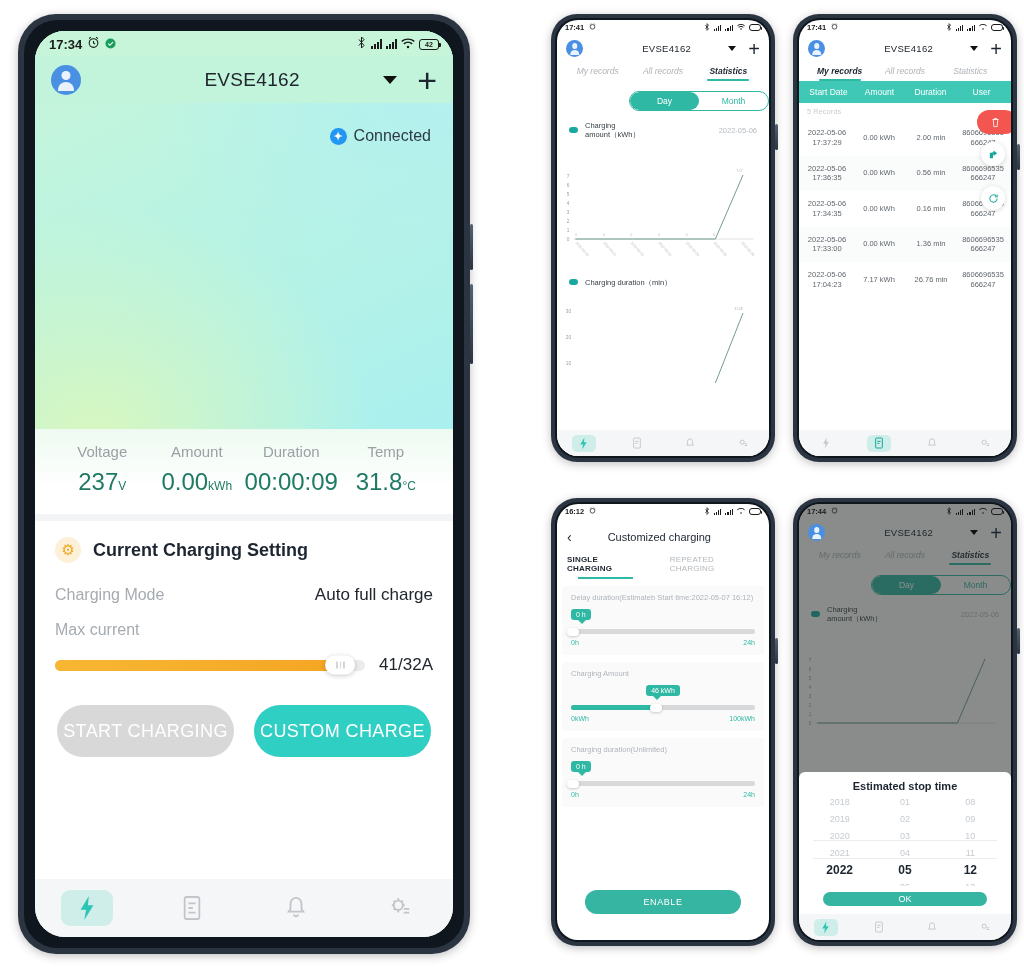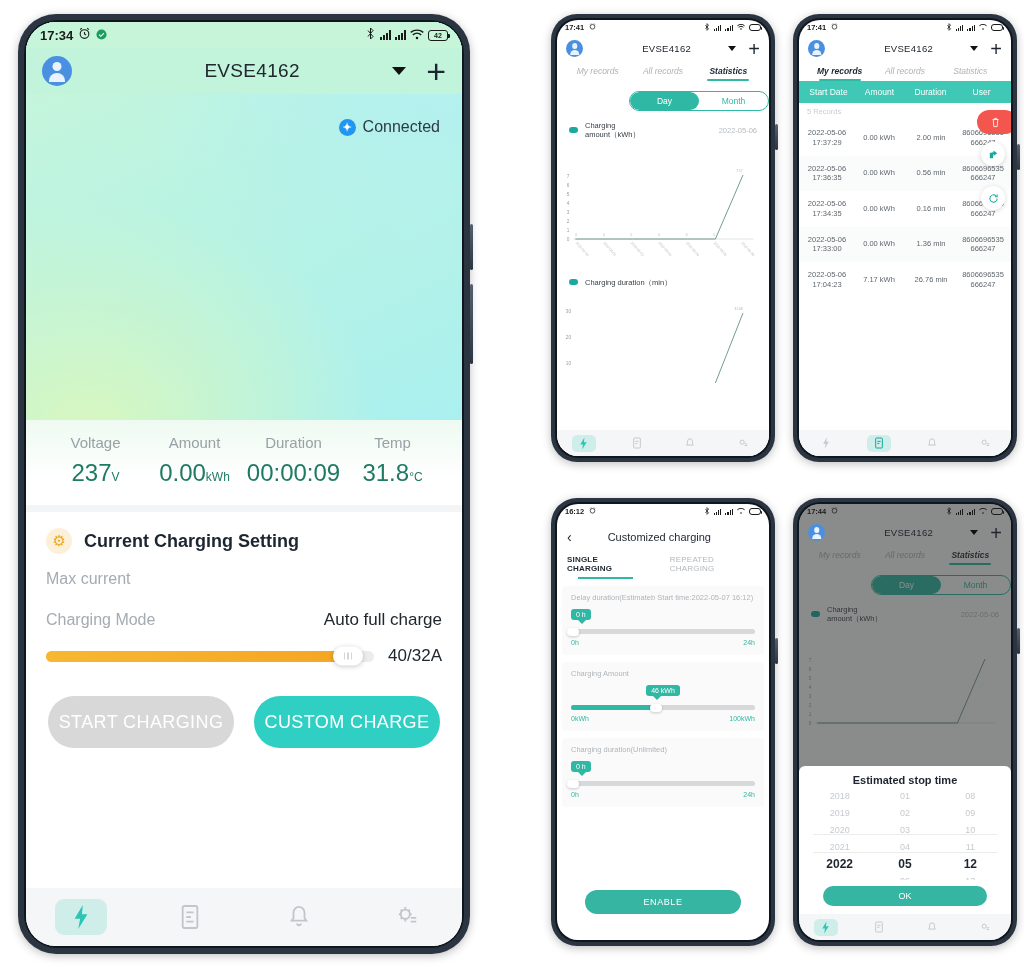--- a/index.html
+++ b/index.html
@@ -25,7 +25,7 @@
     width: 100%; height: 100%;
     background: #10161d;
     border-radius: 33px;
-    padding: 2px;
+    padding: 11px;
     position: relative;
   }
   .phone.small .bezel { border-radius: 23px; padding: 2px; }

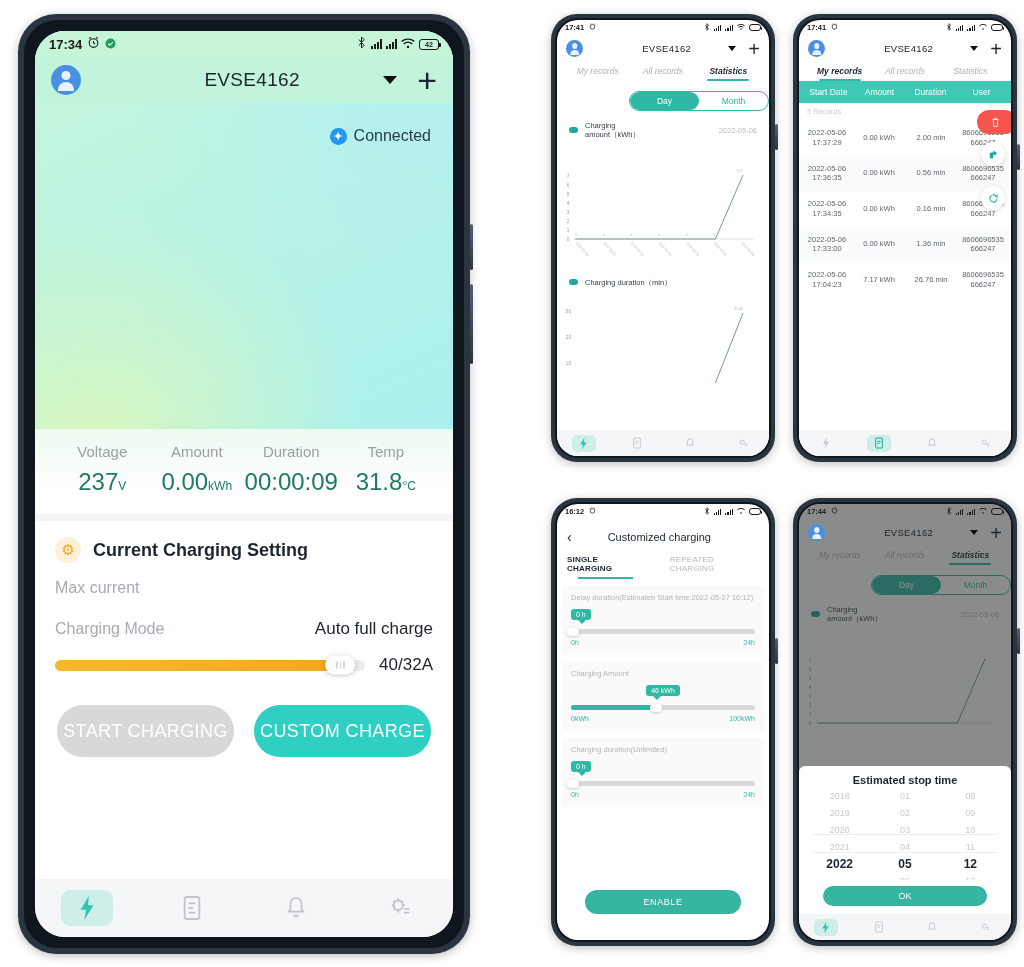--- a/index.html
+++ b/index.html
@@ -370,12 +370,12 @@
             <div class="gear-badge">⚙</div>
             <div class="set-title">Current Charging Setting</div>
           </div>
-          <div class="row-kv" style="margin-top:16px;">
-            <div class="row-k">Max current</div>
-          </div>
           <div class="row-kv">
             <div class="row-k">Charging Mode</div>
             <div class="row-v">Auto full charge</div>
+          </div>
+          <div class="row-kv" style="margin-top:16px;">
+            <div class="row-k">Max current</div>
           </div>
           <div class="slider-row">
             <div class="track">

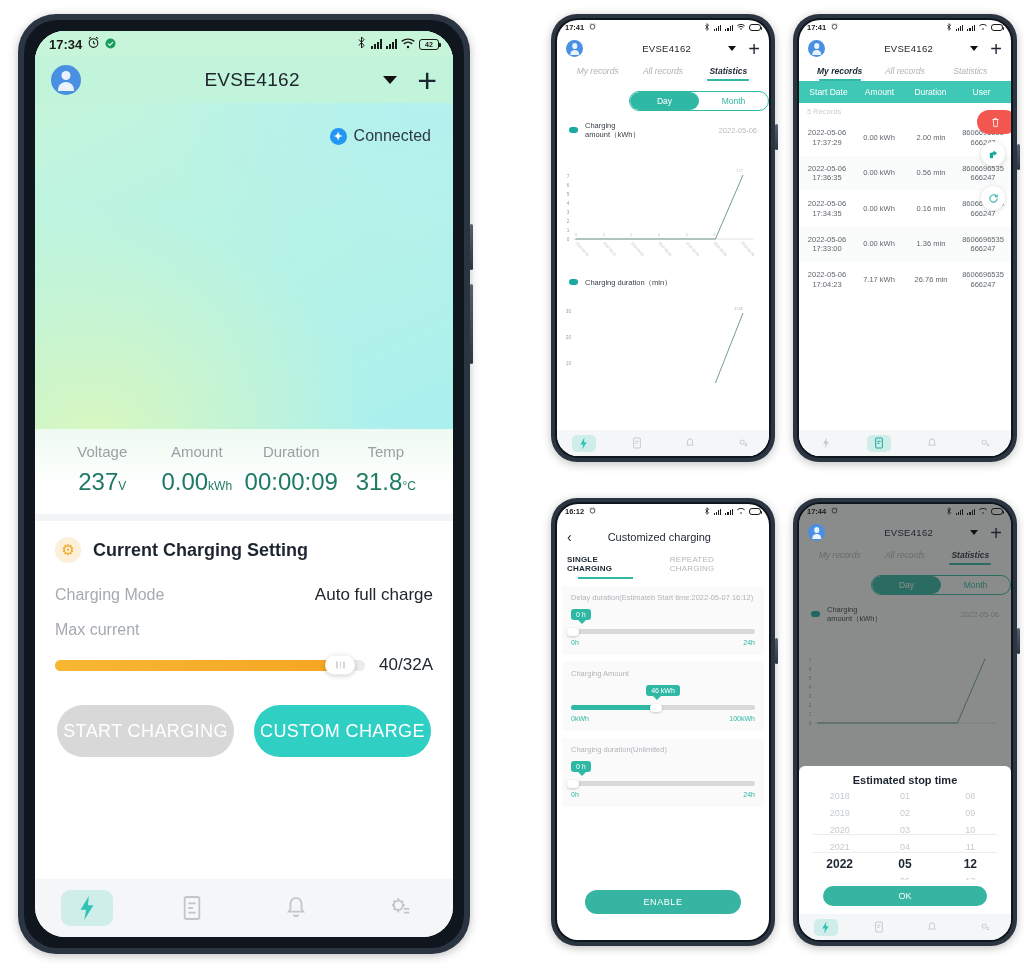--- a/index.html
+++ b/index.html
@@ -386,7 +386,7 @@
                   <i></i>
                 </div>
             </div>
-            <div class="slider-val">40/32A</div>
+            <div class="slider-val">41/32A</div>
           </div>
         </div>
 

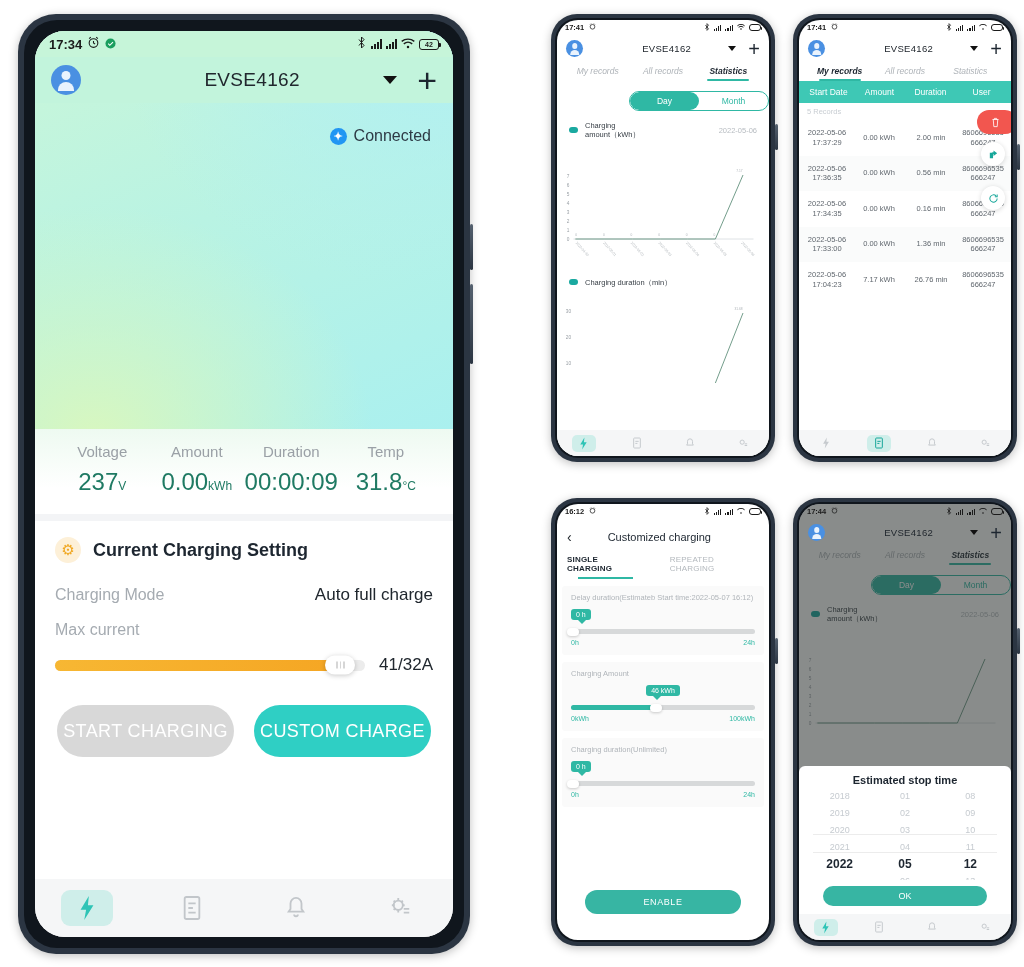--- a/index.html
+++ b/index.html
@@ -270,7 +270,7 @@
   .pk-col div { font-size:9px; color:#c6cbd0; line-height:17px; }
   .pk-col div.sel { color:#1d2630; font-size:12px; font-weight:bold; }
   .pk-lines { position:absolute; left:6px; right:6px; top:46px; height:19px; border-top:1px solid #ececec; border-bottom:1px solid #ececec; pointer-events:none;}
-  .pk-ok { display:block; width:84%; margin:6px auto 0; height:20px; border:none; border-radius:11px; background:#37b5a3; color:#fff; font-size:9px; font-family:"Liberation Sans", sans-serif; cursor:pointer;}
+  .pk-ok { display:block; width:84%; margin:6px auto 0; height:14px; border:none; border-radius:11px; background:#37b5a3; color:#fff; font-size:9px; font-family:"Liberation Sans", sans-serif; cursor:pointer;}
 </style>
 </head>
 <body>

